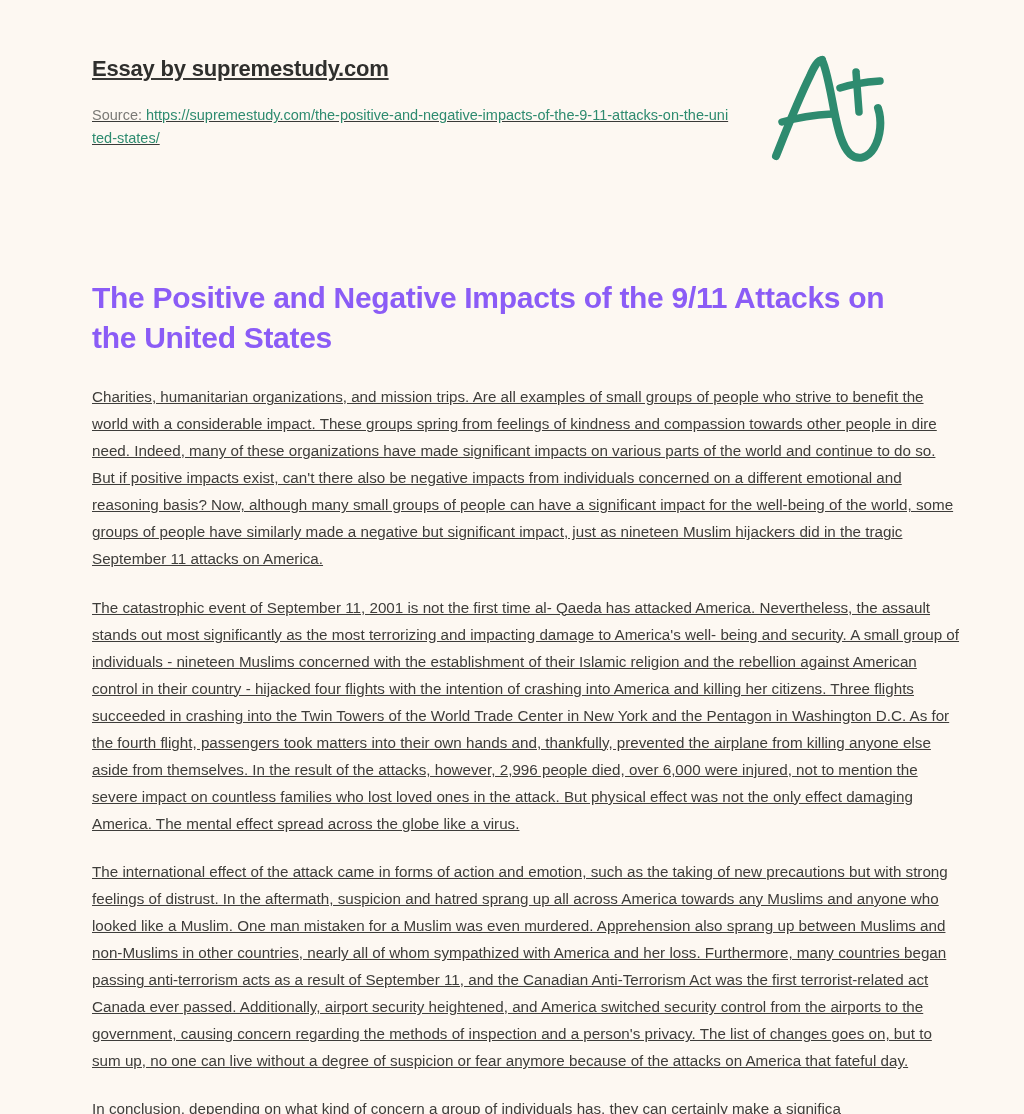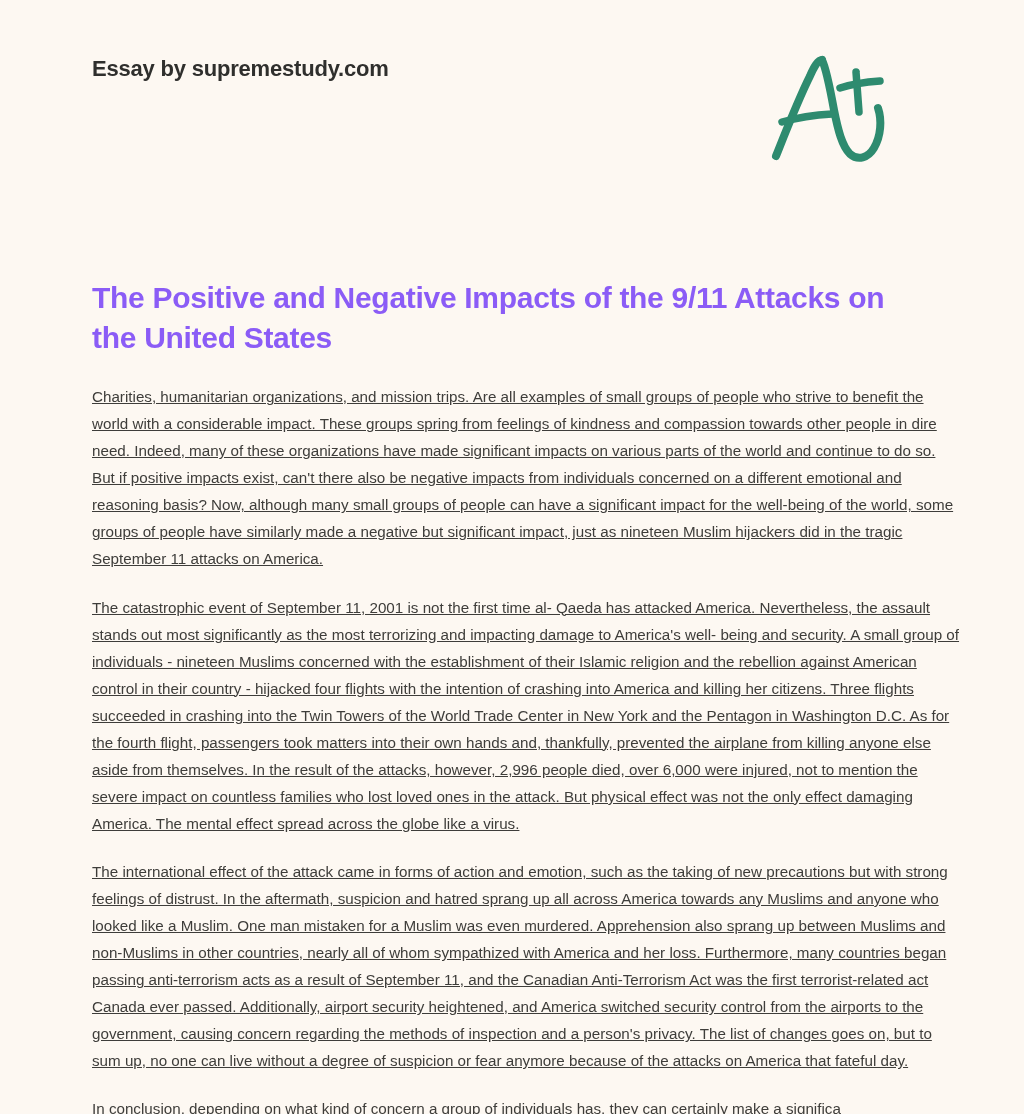--- a/index.html
+++ b/index.html
@@ -29,6 +29,7 @@
     position: relative;
     padding-top: 56px;
     min-height: 128px;
+    text-decoration: underline;
   }
   .essay-by {
     font-size: 22px;

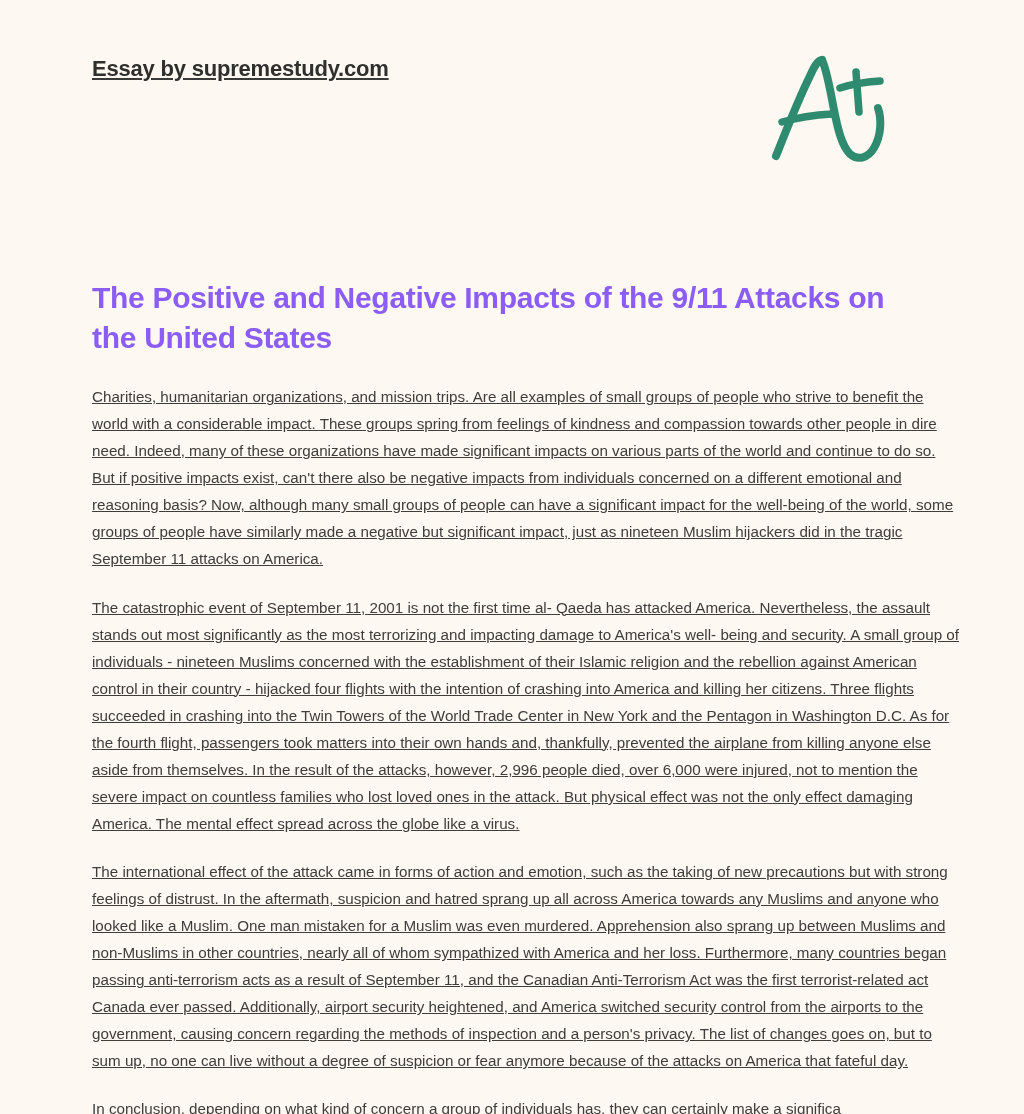--- a/index.html
+++ b/index.html
@@ -102,6 +102,9 @@
 
     <div class="essay-by">Essay by supremestudy.com</div>
 
+    <div class="source-line">
+      <span class="source-label">Source: </span><a class="source-url" href="#">https://supremestudy.com/the-positive-and-negative-impacts-of-the-9-11-attacks-on-the-united-states/</a>
+    </div>
 
     <div class="logo">
       <svg viewBox="0 0 130 120" xmlns="http://www.w3.org/2000/svg">

